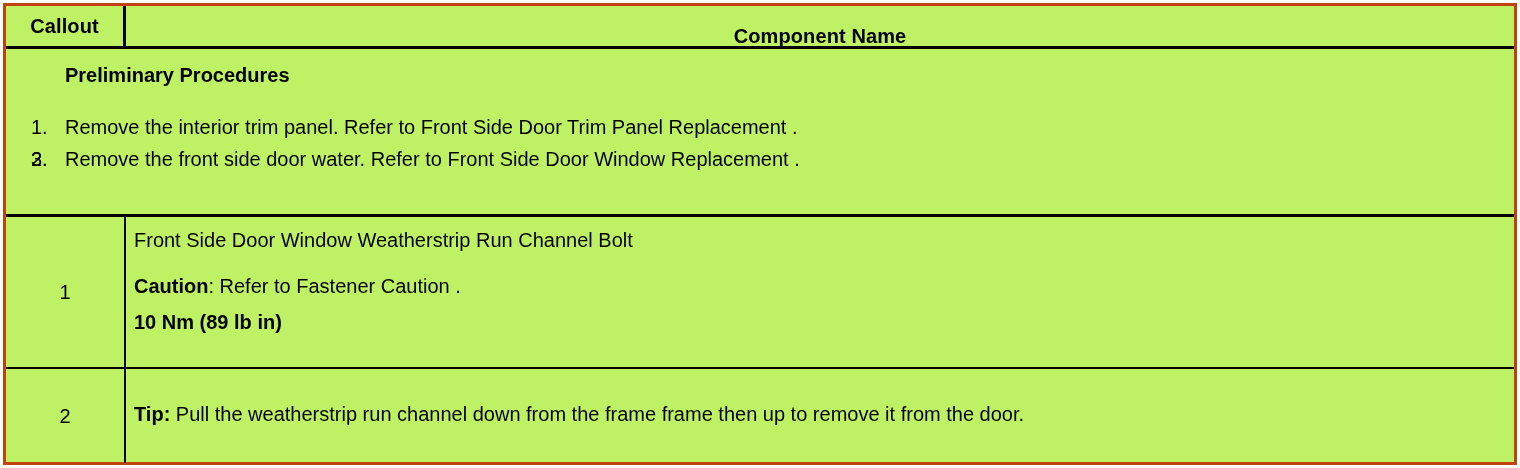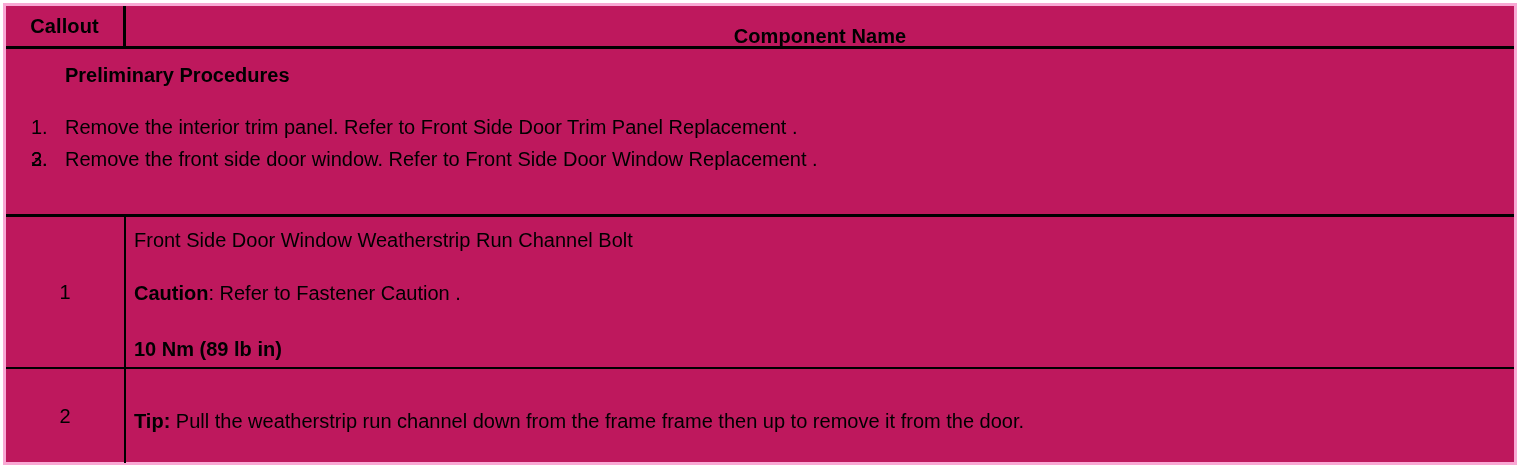--- a/index.html
+++ b/index.html
@@ -24,8 +24,8 @@
     width: 1514px;
     height: 462px;
     box-sizing: border-box;
-    border: 3px solid #f9a8d4;
-    background: #be185d;
+    border: 3px solid #c2410c;
+    background: #bef264;
   }
 
   

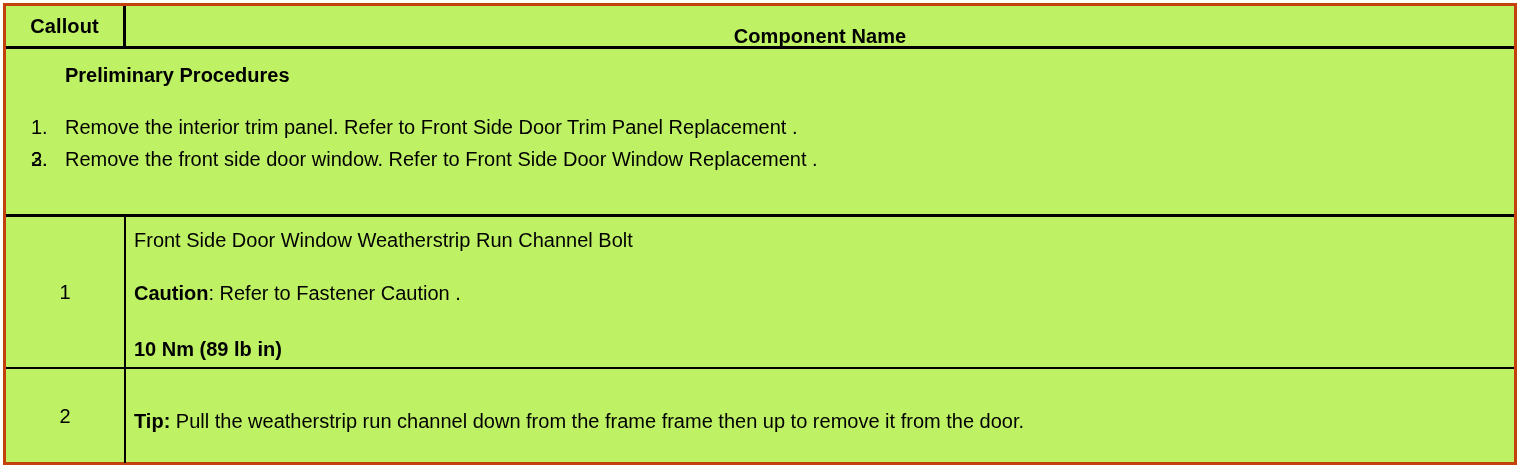--- a/index.html
+++ b/index.html
@@ -177,7 +177,7 @@
       </li>
       <li>
         <span class="li-num">3.</span>
-        <span>Remove the front side door window. Refer to Front Side Door Window Replacement .</span>
+        <span>Remove the front side door water. Refer to Front Side Door Window Replacement .</span>
       </li>
     </ol>
   </div>

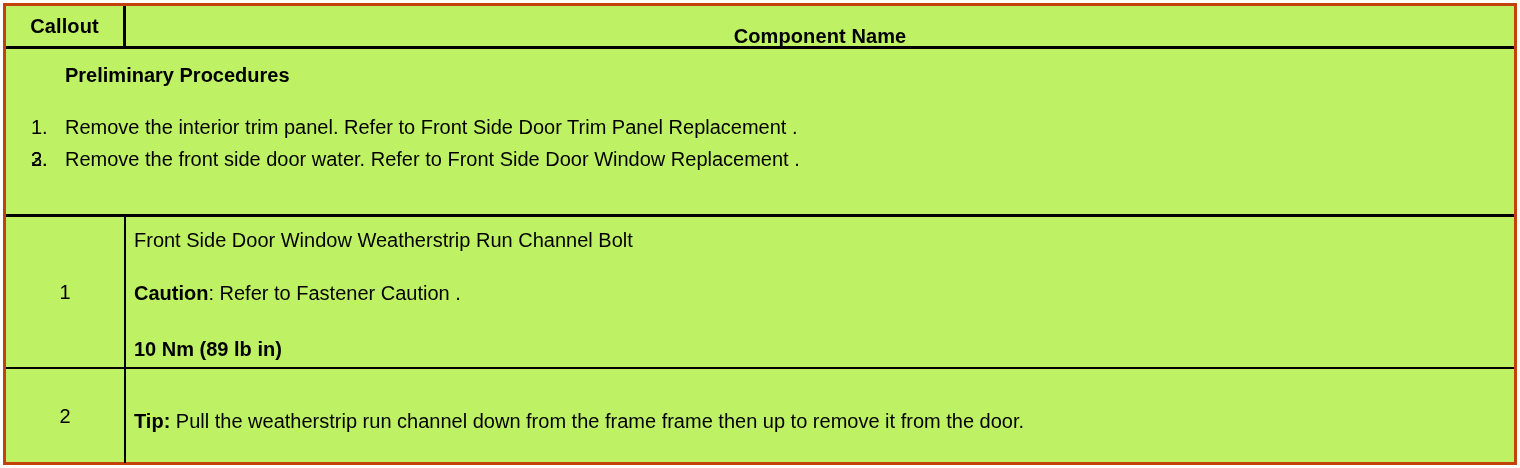--- a/index.html
+++ b/index.html
@@ -147,7 +147,7 @@
     line-height: 24px;
     white-space: nowrap;
   }
-  .comp-line.gap-lg { margin-top: 29px; }
+  .comp-line.gap-lg { margin-top: 22px; }
   .comp-line.gap-md { margin-top: 32px; }
   .b { font-weight: bold; }
 </style>

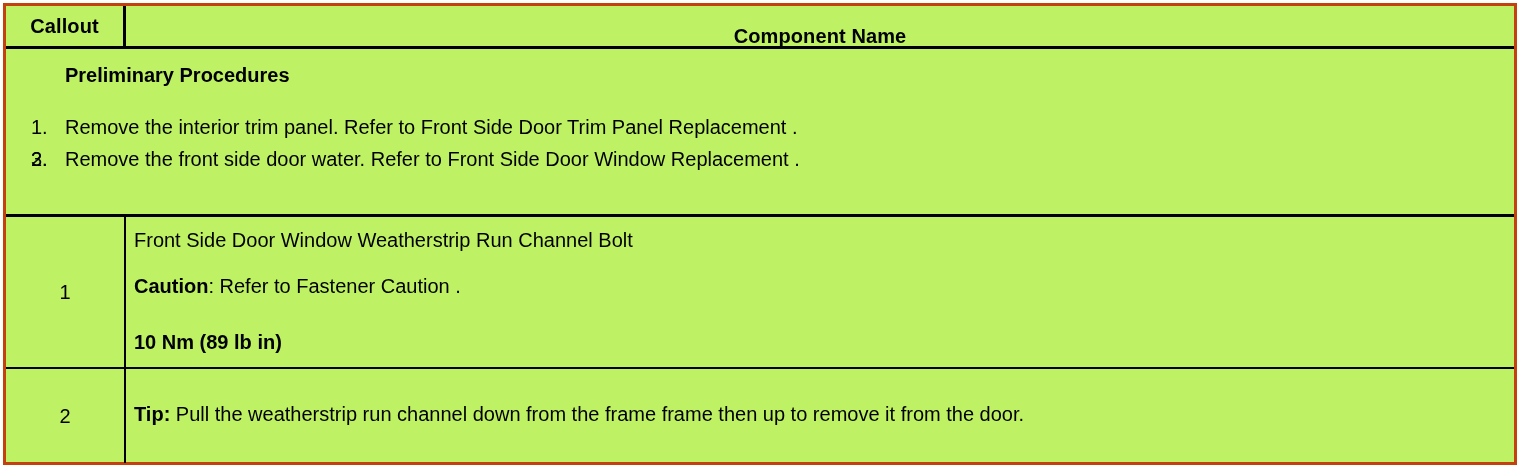--- a/index.html
+++ b/index.html
@@ -148,7 +148,7 @@
     white-space: nowrap;
   }
   .comp-line.gap-lg { margin-top: 22px; }
-  .comp-line.gap-md { margin-top: 32px; }
+  .comp-line.gap-md { margin-top: 12px; }
   .b { font-weight: bold; }
 </style>
 </head>

